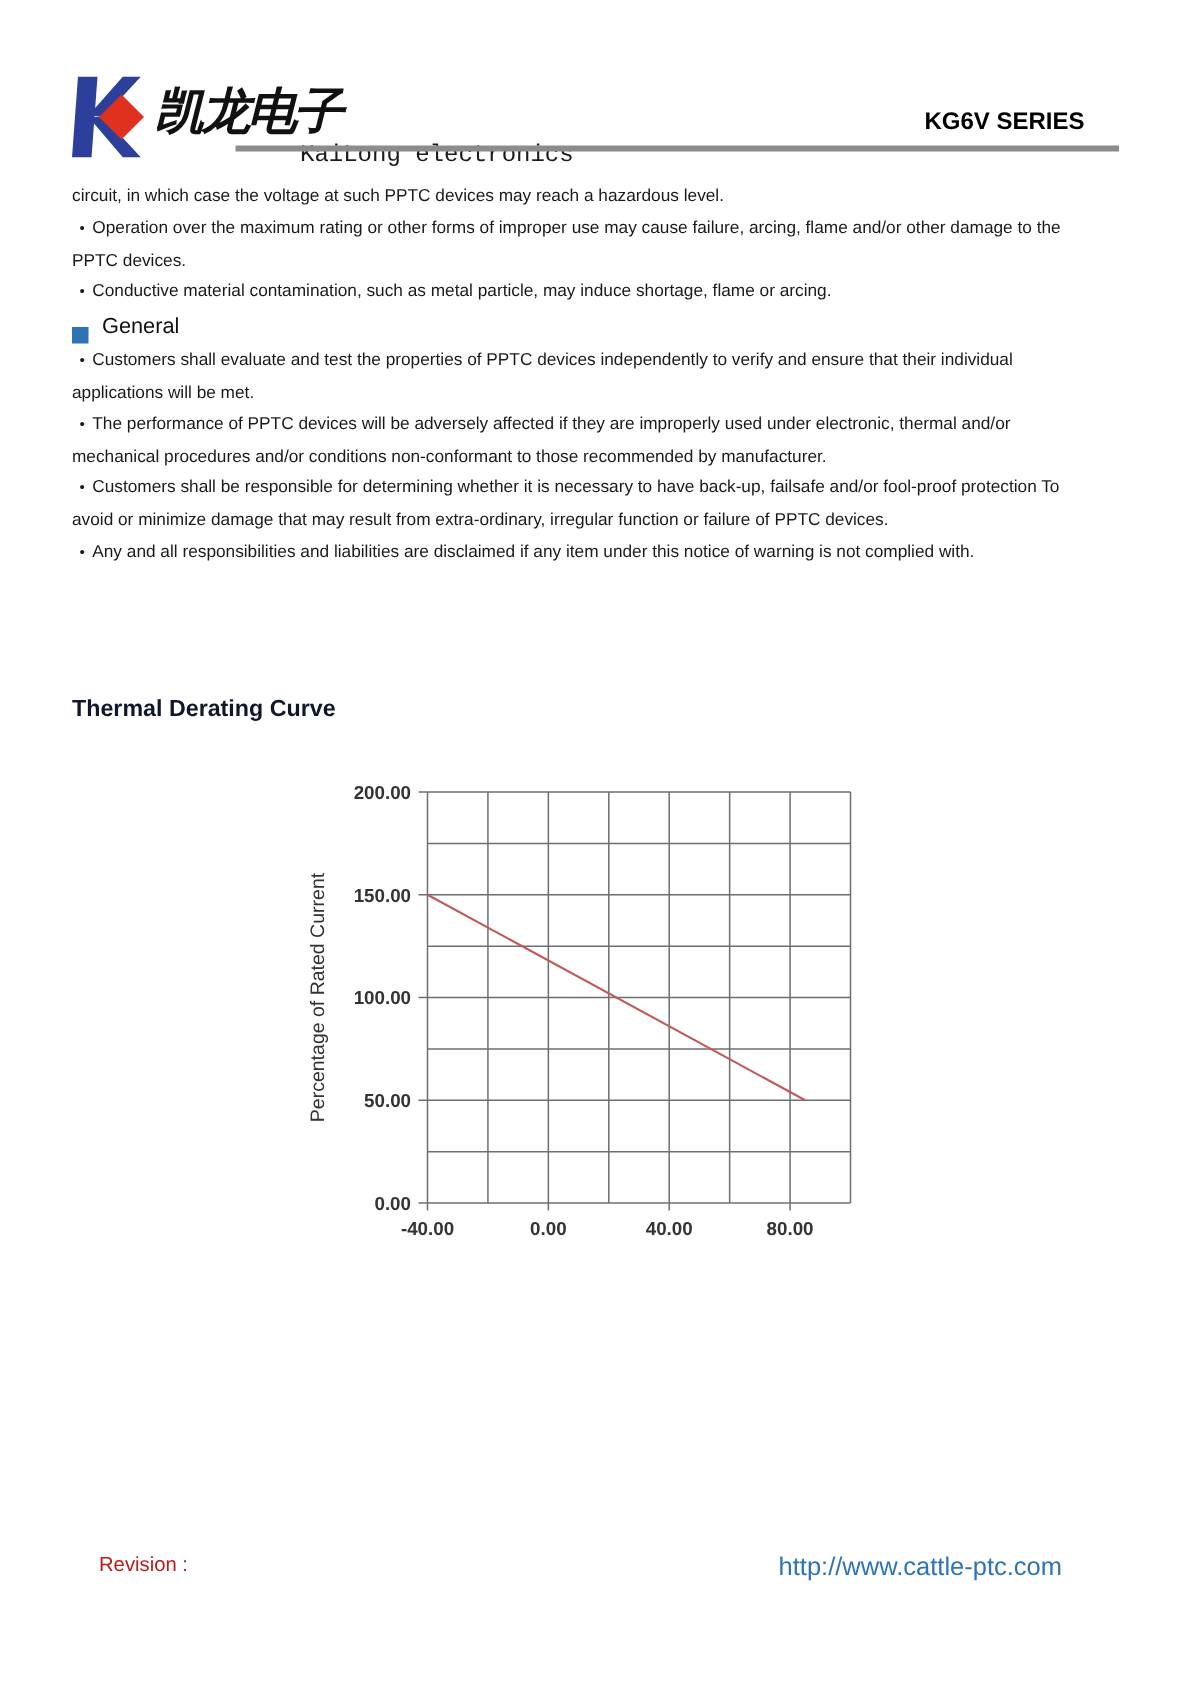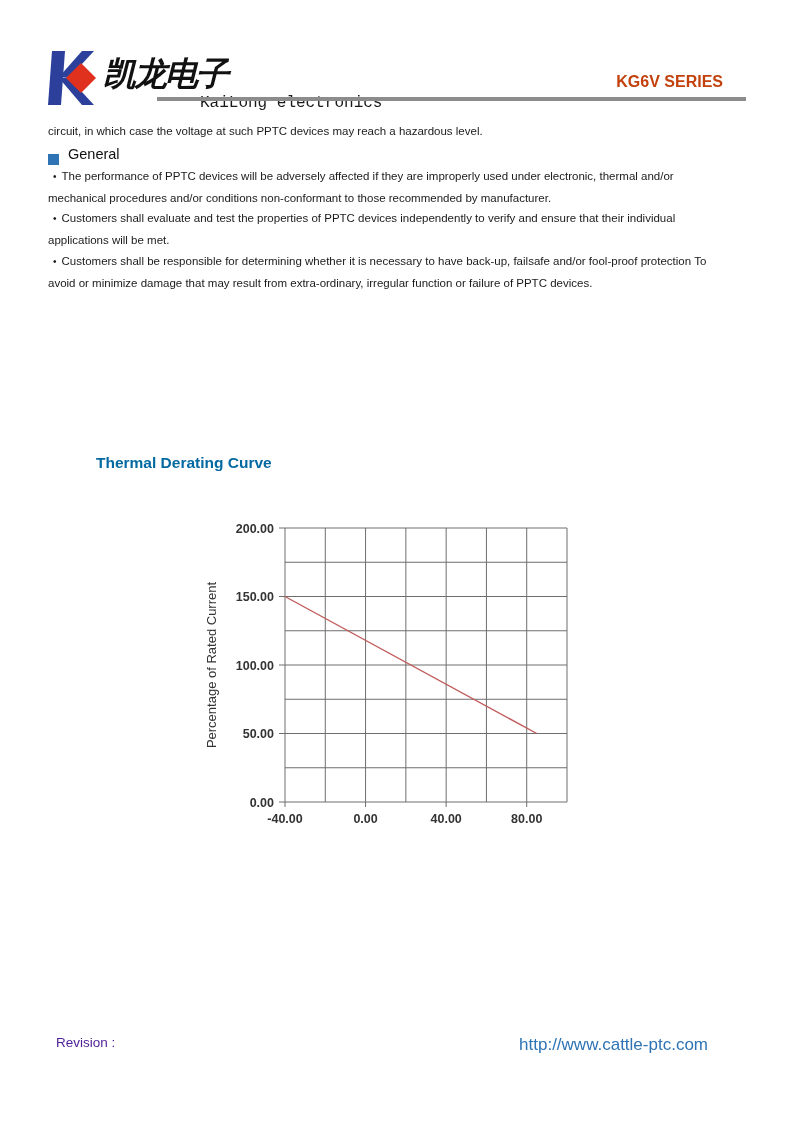--- a/index.html
+++ b/index.html
@@ -50,7 +50,7 @@
     top: 73px;
     font-size: 16px;
     font-weight: bold;
-    color: #c2410c;
+    color: #000000;
     white-space: nowrap;
   }
   .header-rule {

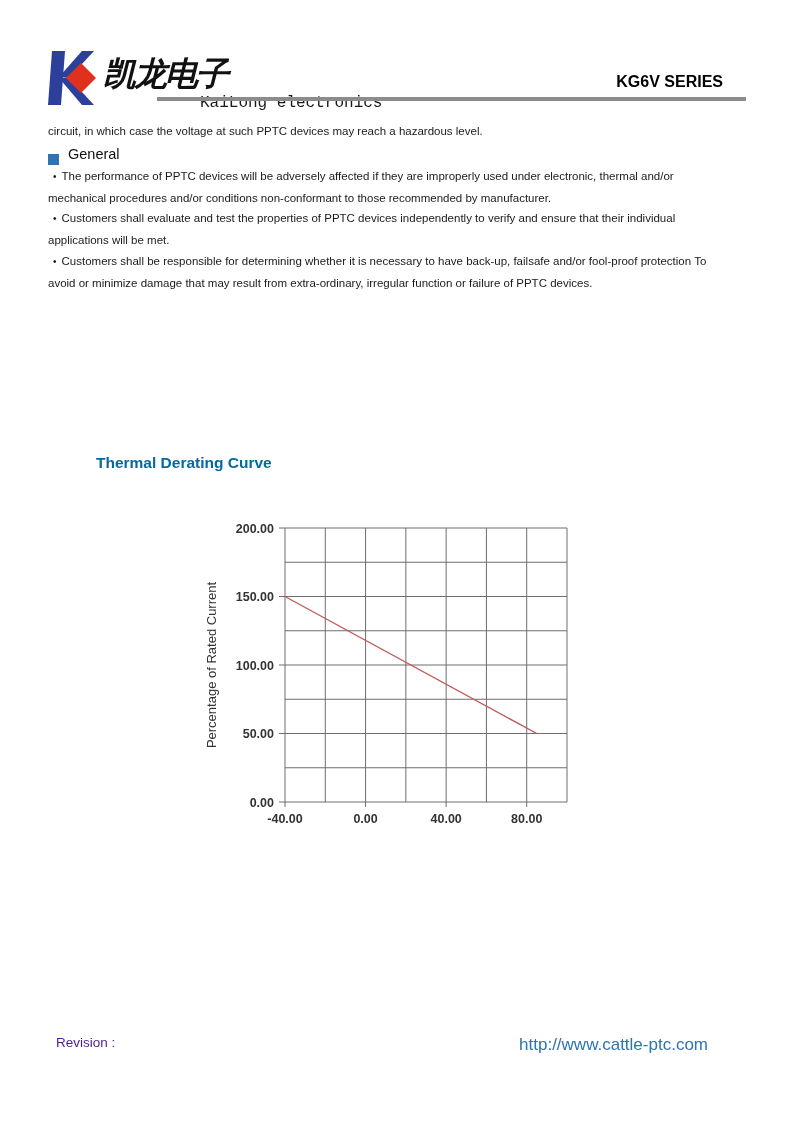--- a/index.html
+++ b/index.html
@@ -150,6 +150,7 @@
   <div class="textblock">
     <p>circuit, in which case the voltage at such PPTC devices may reach a hazardous level.</p>
 
+    <p class="bullet"><span class="dot">•</span><span>Operation over the maximum rating or other forms of improper use may cause failure, arcing, flame and/or other damage to the PPTC devices.</span></p>
 
 
 

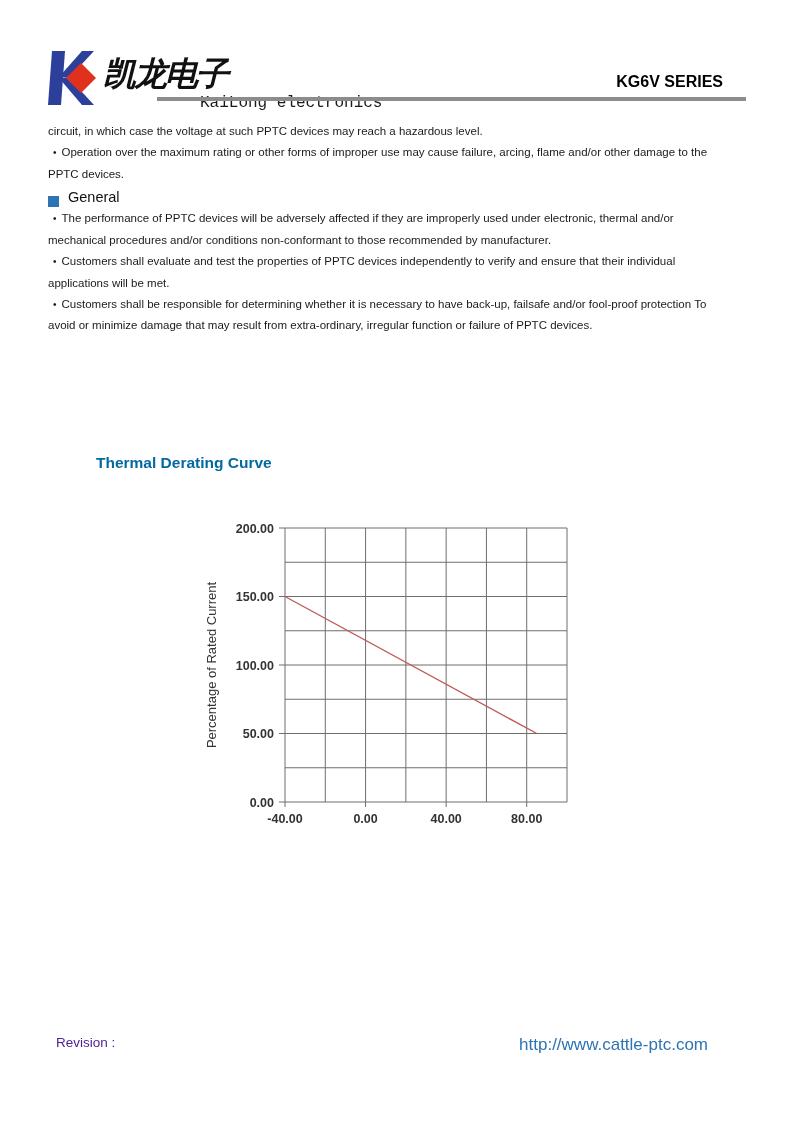--- a/index.html
+++ b/index.html
@@ -152,6 +152,7 @@
 
     <p class="bullet"><span class="dot">•</span><span>Operation over the maximum rating or other forms of improper use may cause failure, arcing, flame and/or other damage to the PPTC devices.</span></p>
 
+    <p class="bullet"><span class="dot">•</span><span>Conductive material contamination, such as metal particle, may induce shortage, flame or arcing.</span></p>
 
 
     <div class="general-heading">

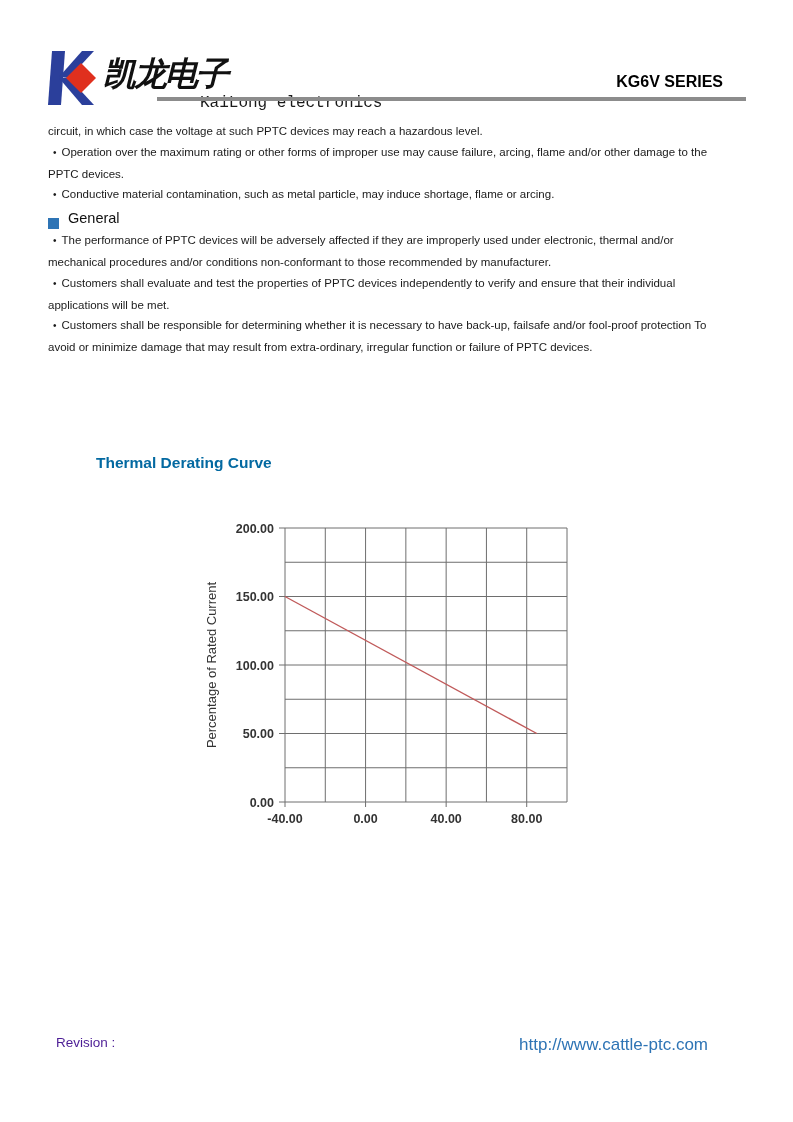--- a/index.html
+++ b/index.html
@@ -160,9 +160,9 @@
       <span>General</span>
     </div>
 
+    <p class="bullet"><span class="dot">•</span><span>Customers shall evaluate and test the properties of PPTC devices independently to verify and ensure that their individual applications will be met.</span></p>
+
     <p class="bullet"><span class="dot">•</span><span>The performance of PPTC devices will be adversely affected if they are improperly used under electronic, thermal and/or mechanical procedures and/or conditions non-conformant to those recommended by manufacturer.</span></p>
-
-    <p class="bullet"><span class="dot">•</span><span>Customers shall evaluate and test the properties of PPTC devices independently to verify and ensure that their individual applications will be met.</span></p>
 
     <p class="bullet"><span class="dot">•</span><span>Customers shall be responsible for determining whether it is necessary to have back-up, failsafe and/or fool-proof protection To avoid or minimize damage that may result from extra-ordinary, irregular function or failure of PPTC devices.</span></p>
 

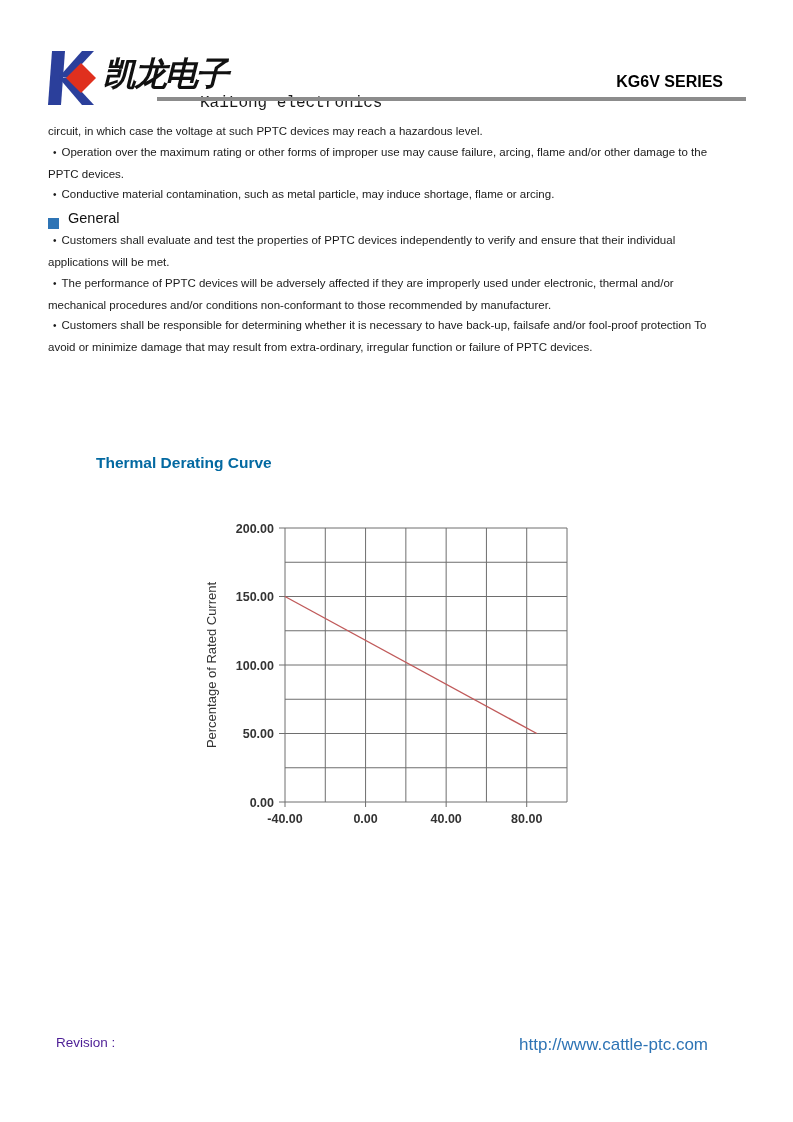--- a/index.html
+++ b/index.html
@@ -166,6 +166,7 @@
 
     <p class="bullet"><span class="dot">•</span><span>Customers shall be responsible for determining whether it is necessary to have back-up, failsafe and/or fool-proof protection To avoid or minimize damage that may result from extra-ordinary, irregular function or failure of PPTC devices.</span></p>
 
+    <p class="bullet"><span class="dot">•</span><span>Any and all responsibilities and liabilities are disclaimed if any item under this notice of warning is not complied with.</span></p>
   </div>
 
   <div class="derating-title">Thermal Derating Curve</div>

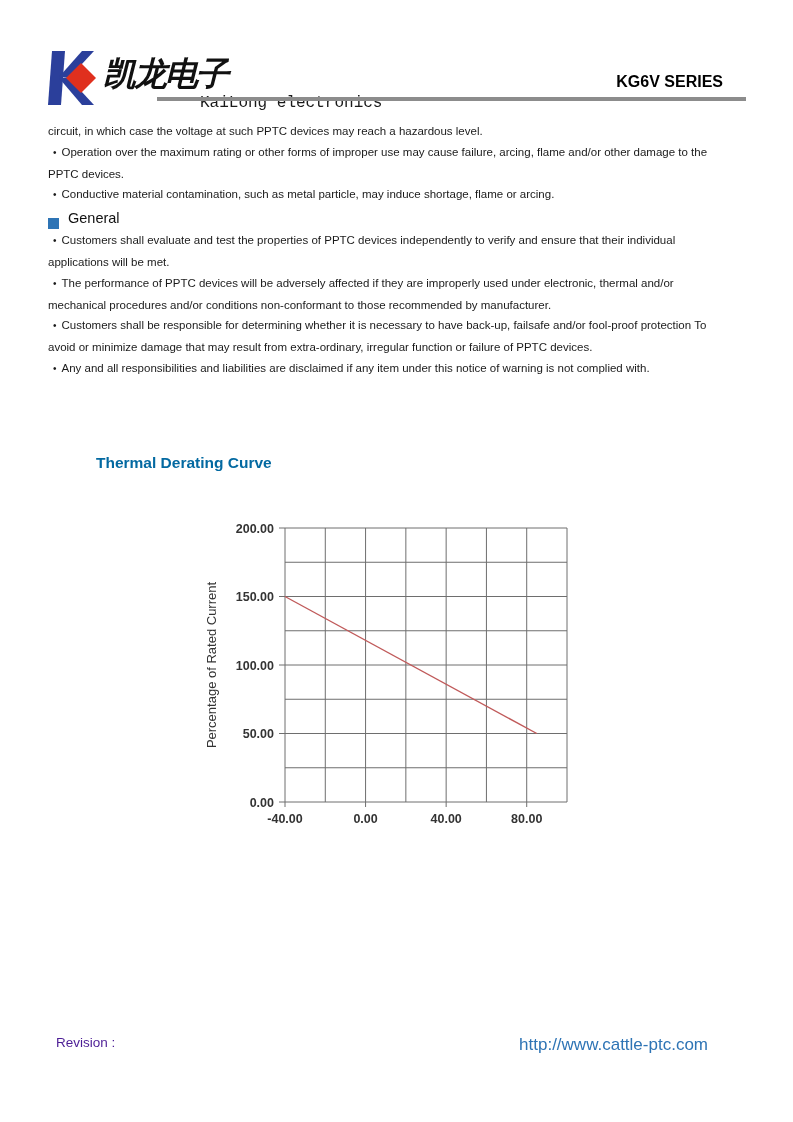--- a/index.html
+++ b/index.html
@@ -99,11 +99,10 @@
   .derating-title {
     position: absolute;
     left: 48px;
-    top: 454px;
+    top: 464px;
     font-size: 15.5px;
     font-weight: bold;
-    color: #0369a1;
-    margin-left: 48px;
+    color: #0f172a;
   }
 
   

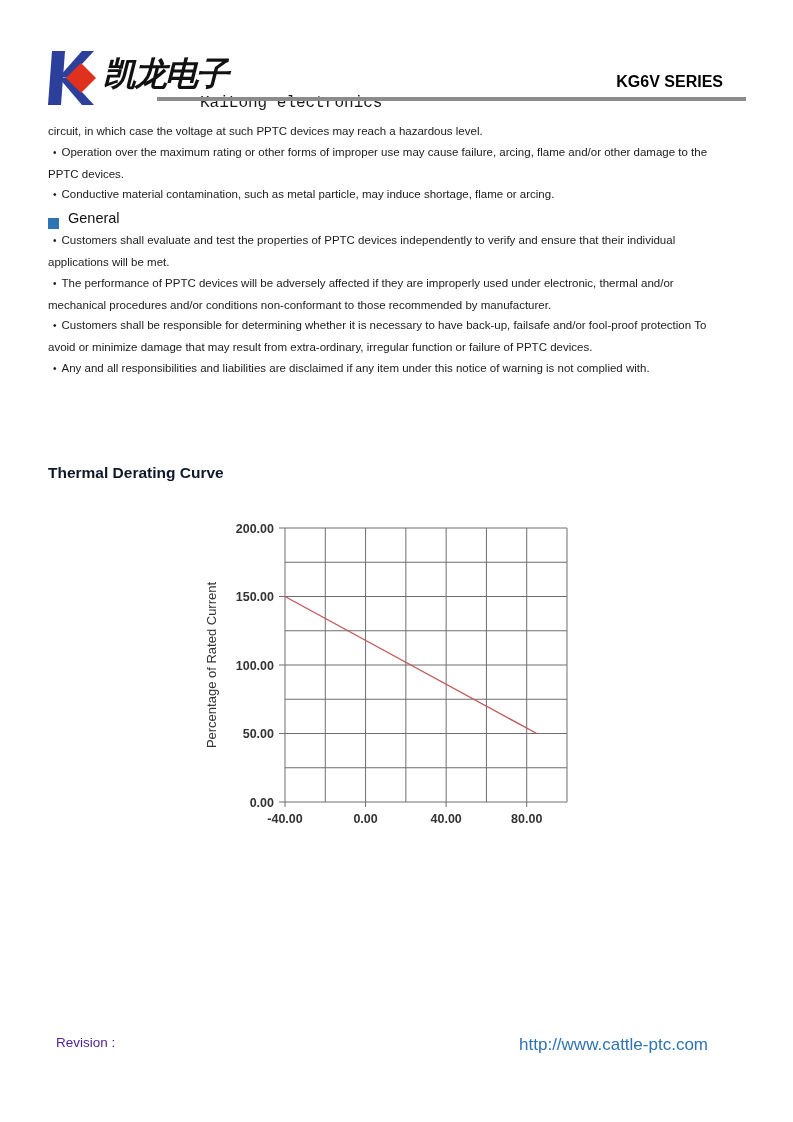--- a/index.html
+++ b/index.html
@@ -115,10 +115,10 @@
   
   .footer-revision {
     position: absolute;
-    left: 56px;
+    left: 66px;
     top: 1035px;
     font-size: 13.5px;
-    color: #4c1d95;
+    color: #b91c1c;
   }
   .footer-site {
     position: absolute;

